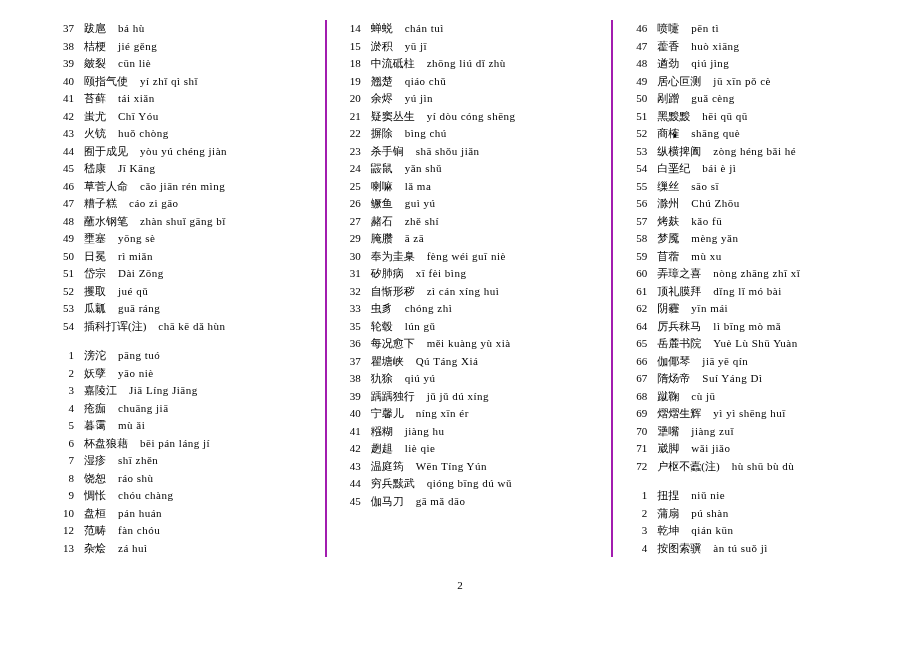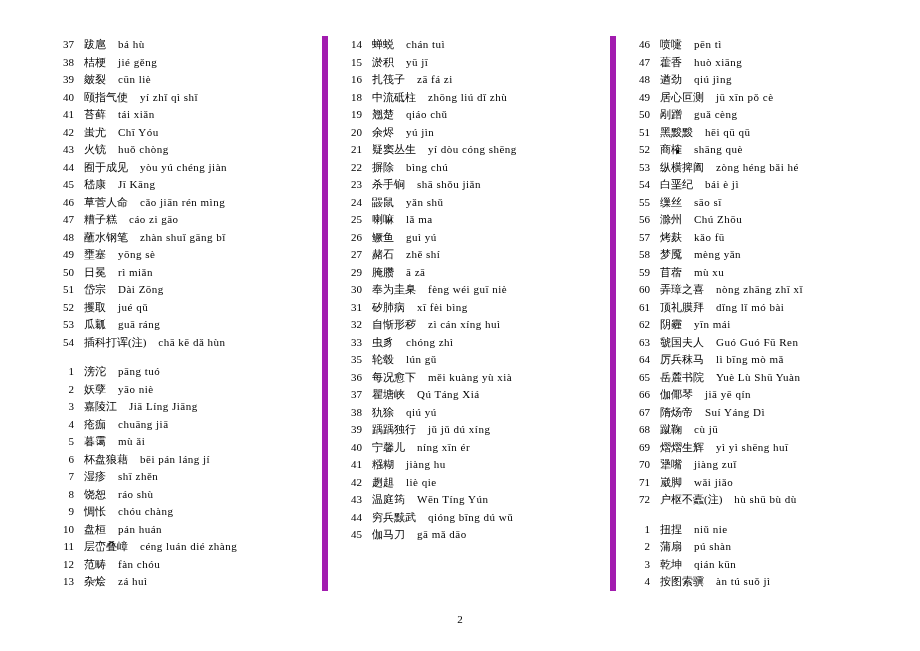--- a/index.html
+++ b/index.html
@@ -16,7 +16,6 @@
   .cols {
     display: flex;
     gap: 18px;
-    margin-top: 16px;
   }
   .col {
     flex: 1;

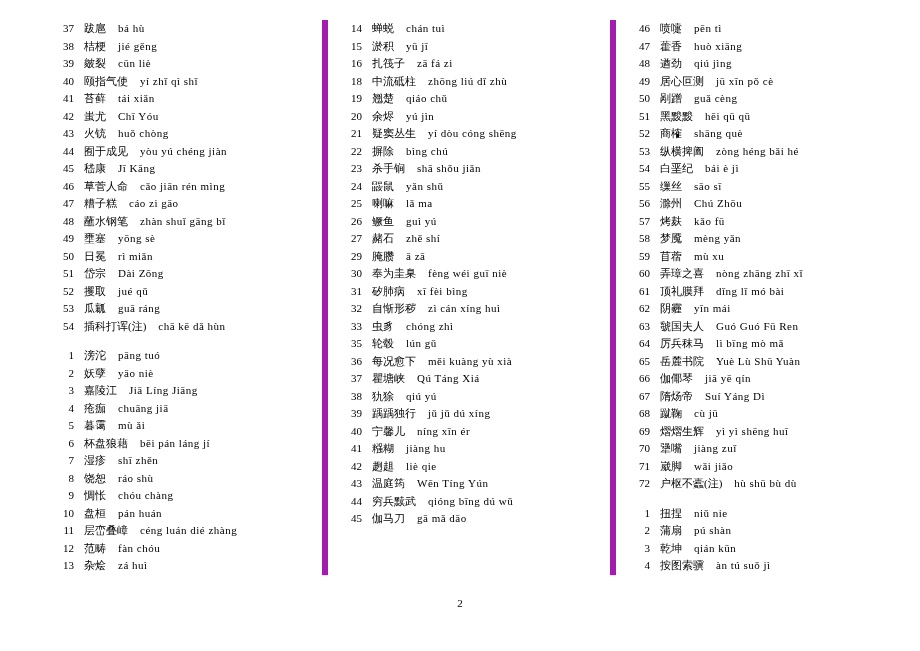--- a/index.html
+++ b/index.html
@@ -22,7 +22,7 @@
     padding: 0 12px;
   }
   .col + .col {
-    border-left: 6px solid #a21caf;
+    border-left: 2px solid #a21caf;
   }
   .entry {
     display: flex;

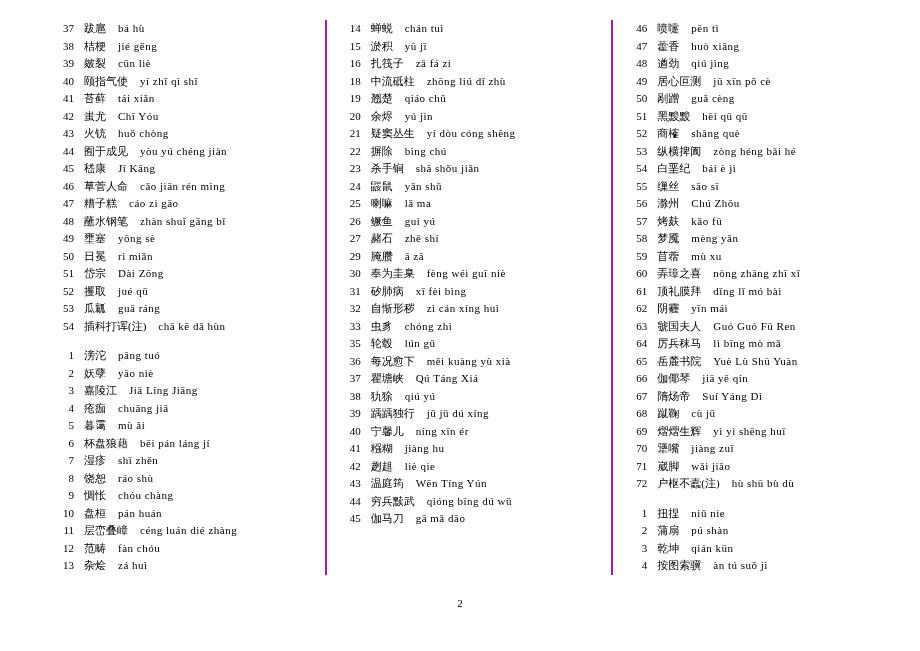--- a/index.html
+++ b/index.html
@@ -225,11 +225,6 @@
         <span class="pinyin">yū jī</span>
       </div>
       <div class="entry">
-        <span class="num">16</span>
-        <span class="term">扎筏子</span>
-        <span class="pinyin">zā fá zi</span>
-      </div>
-      <div class="entry">
         <span class="num">18</span>
         <span class="term">中流砥柱</span>
         <span class="pinyin">zhōng liú dǐ zhù</span>

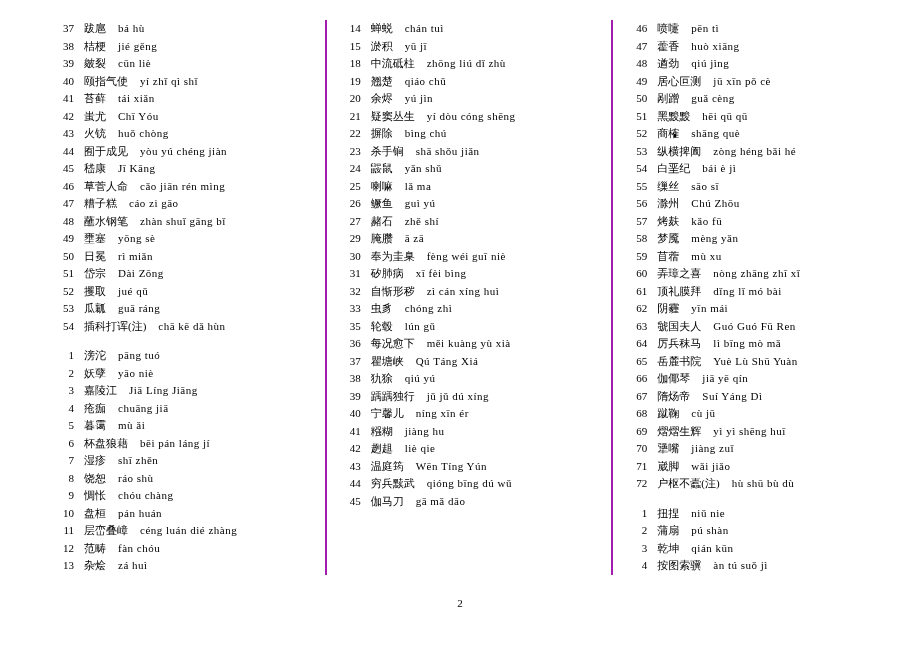--- a/index.html
+++ b/index.html
@@ -442,11 +442,6 @@
         <span class="pinyin">yīn mái</span>
       </div>
       <div class="entry">
-        <span class="num">63</span>
-        <span class="term">虢国夫人</span>
-        <span class="pinyin">Guó Guó Fū Ren</span>
-      </div>
-      <div class="entry">
         <span class="num">64</span>
         <span class="term">厉兵秣马</span>
         <span class="pinyin">lì bīng mò mǎ</span>

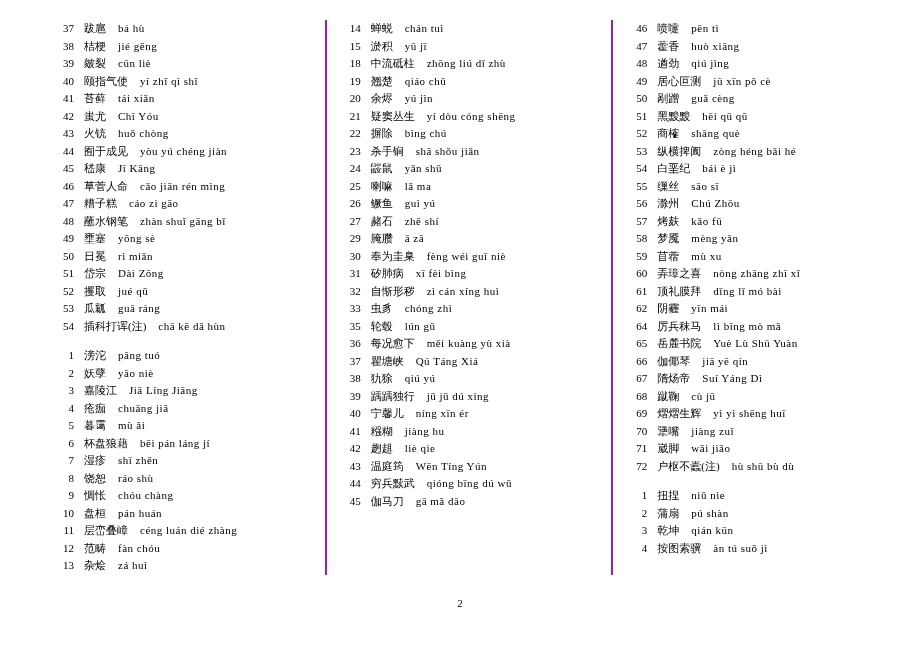--- a/index.html
+++ b/index.html
@@ -198,11 +198,6 @@
         <span class="pinyin">pán huán</span>
       </div>
       <div class="entry">
-        <span class="num">11</span>
-        <span class="term">层峦叠嶂</span>
-        <span class="pinyin">céng luán dié zhàng</span>
-      </div>
-      <div class="entry">
         <span class="num">12</span>
         <span class="term">范畴</span>
         <span class="pinyin">fàn chóu</span>

